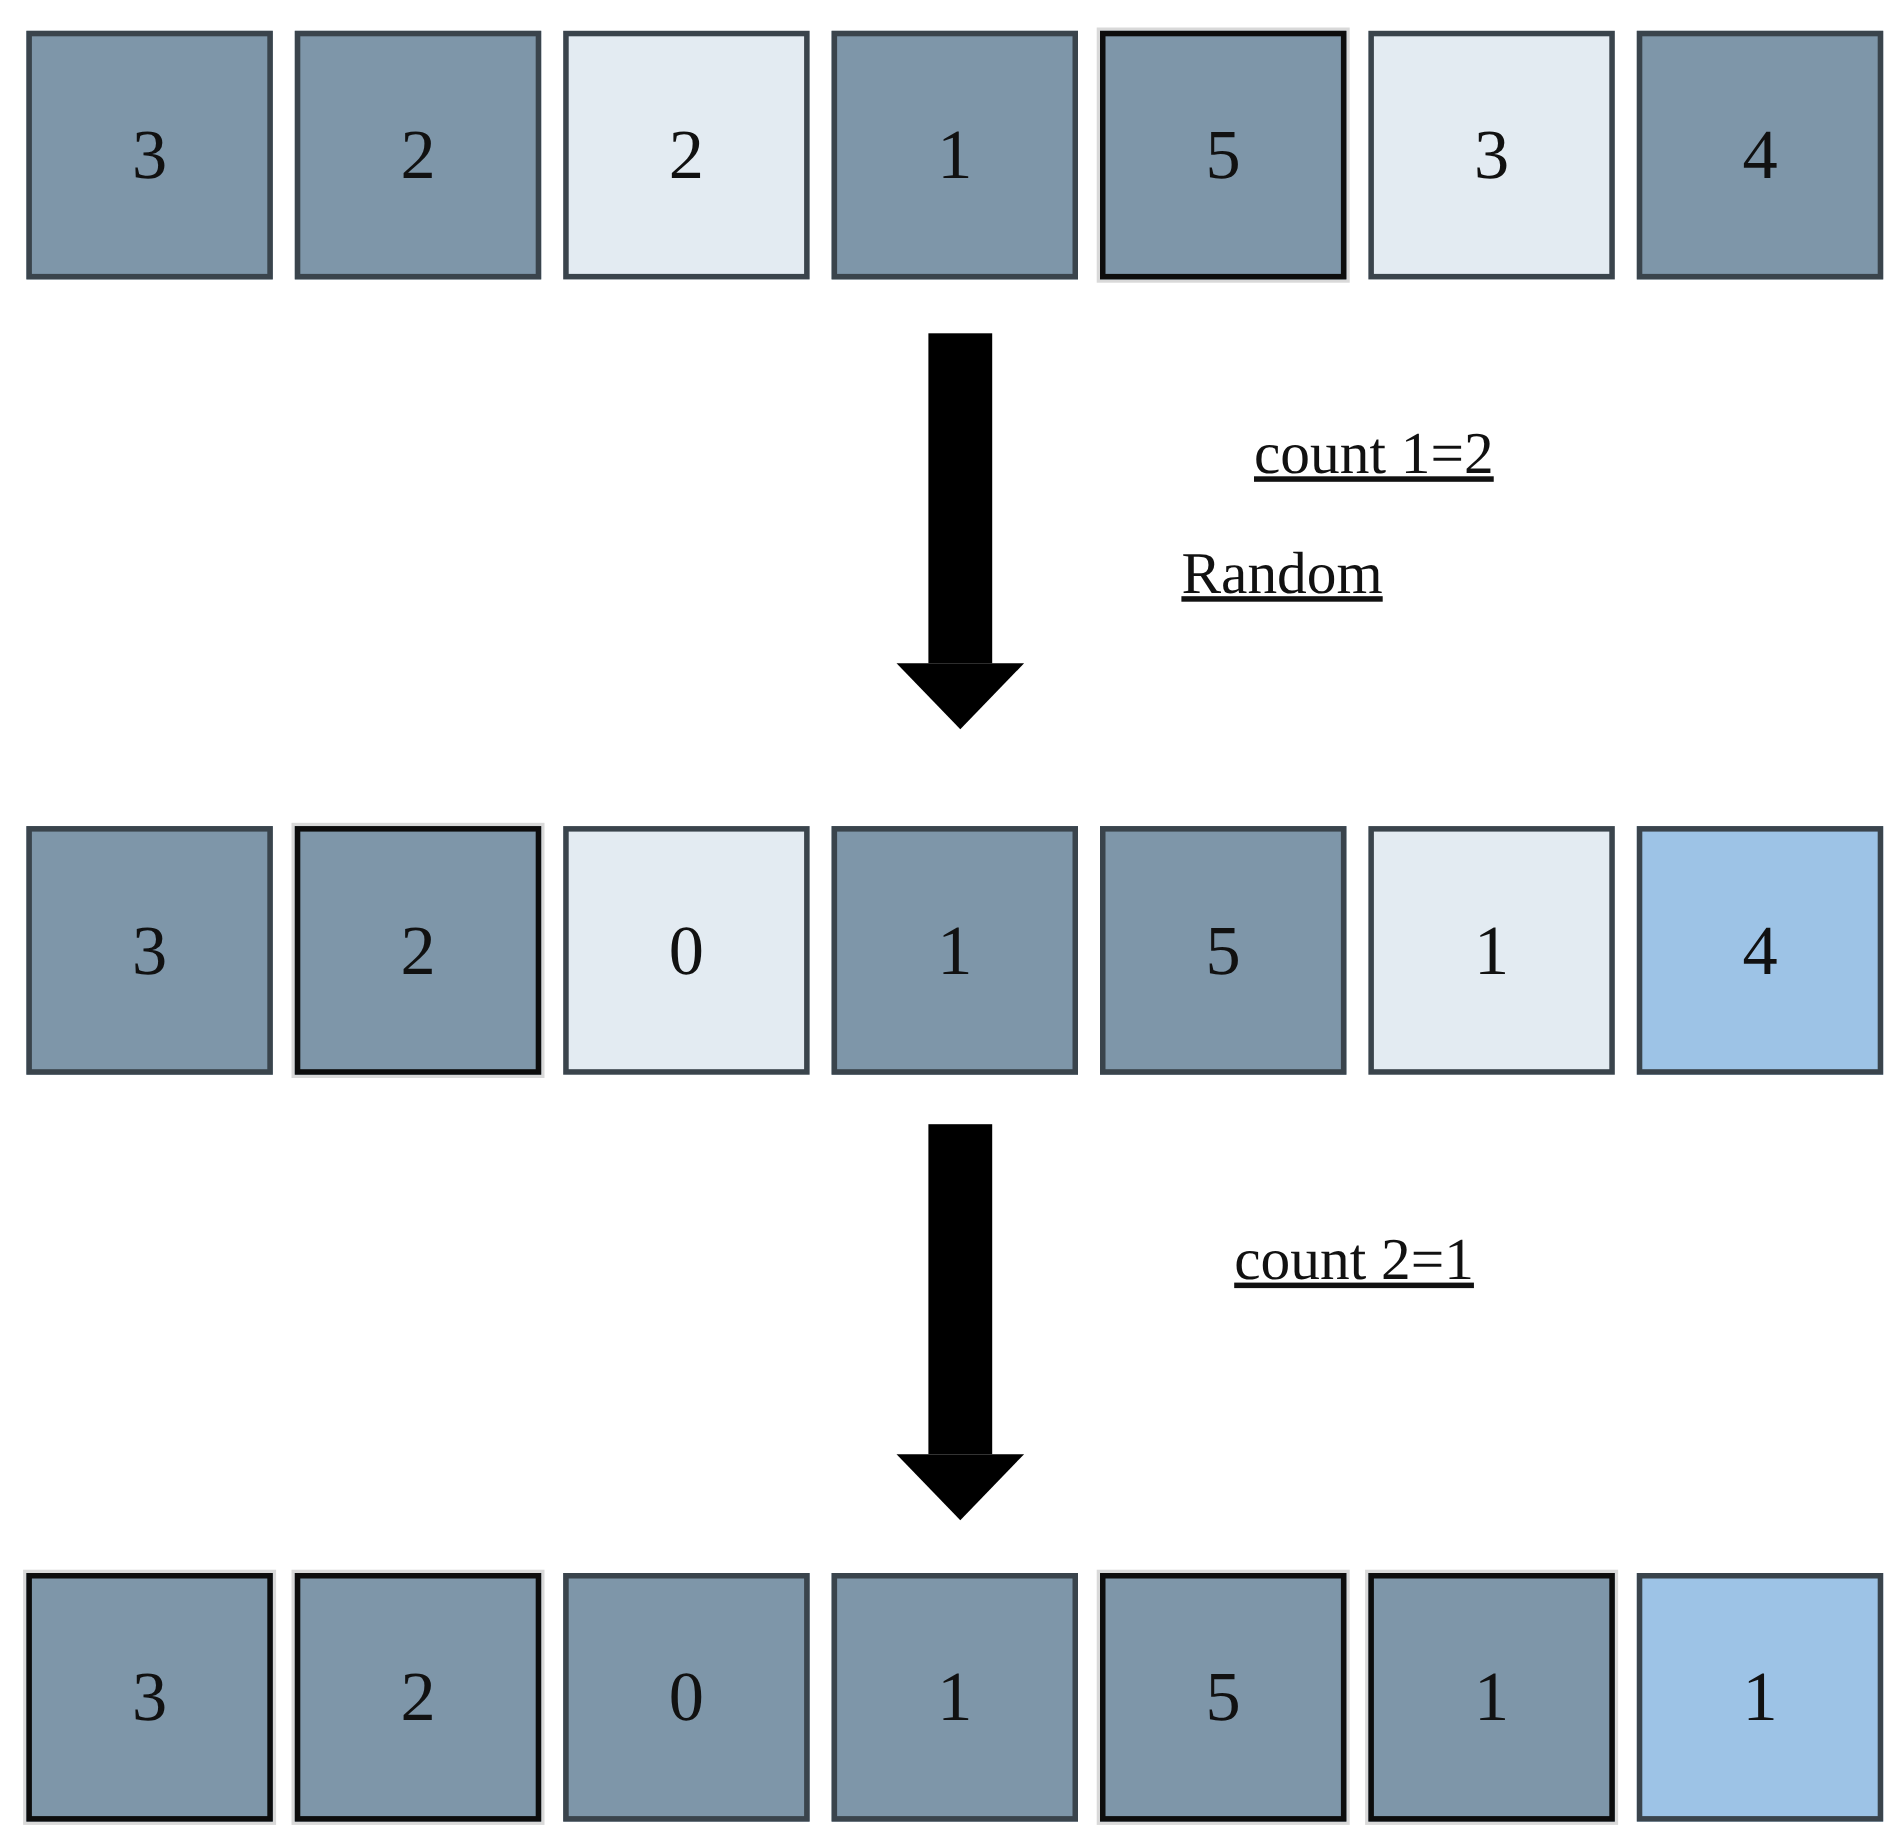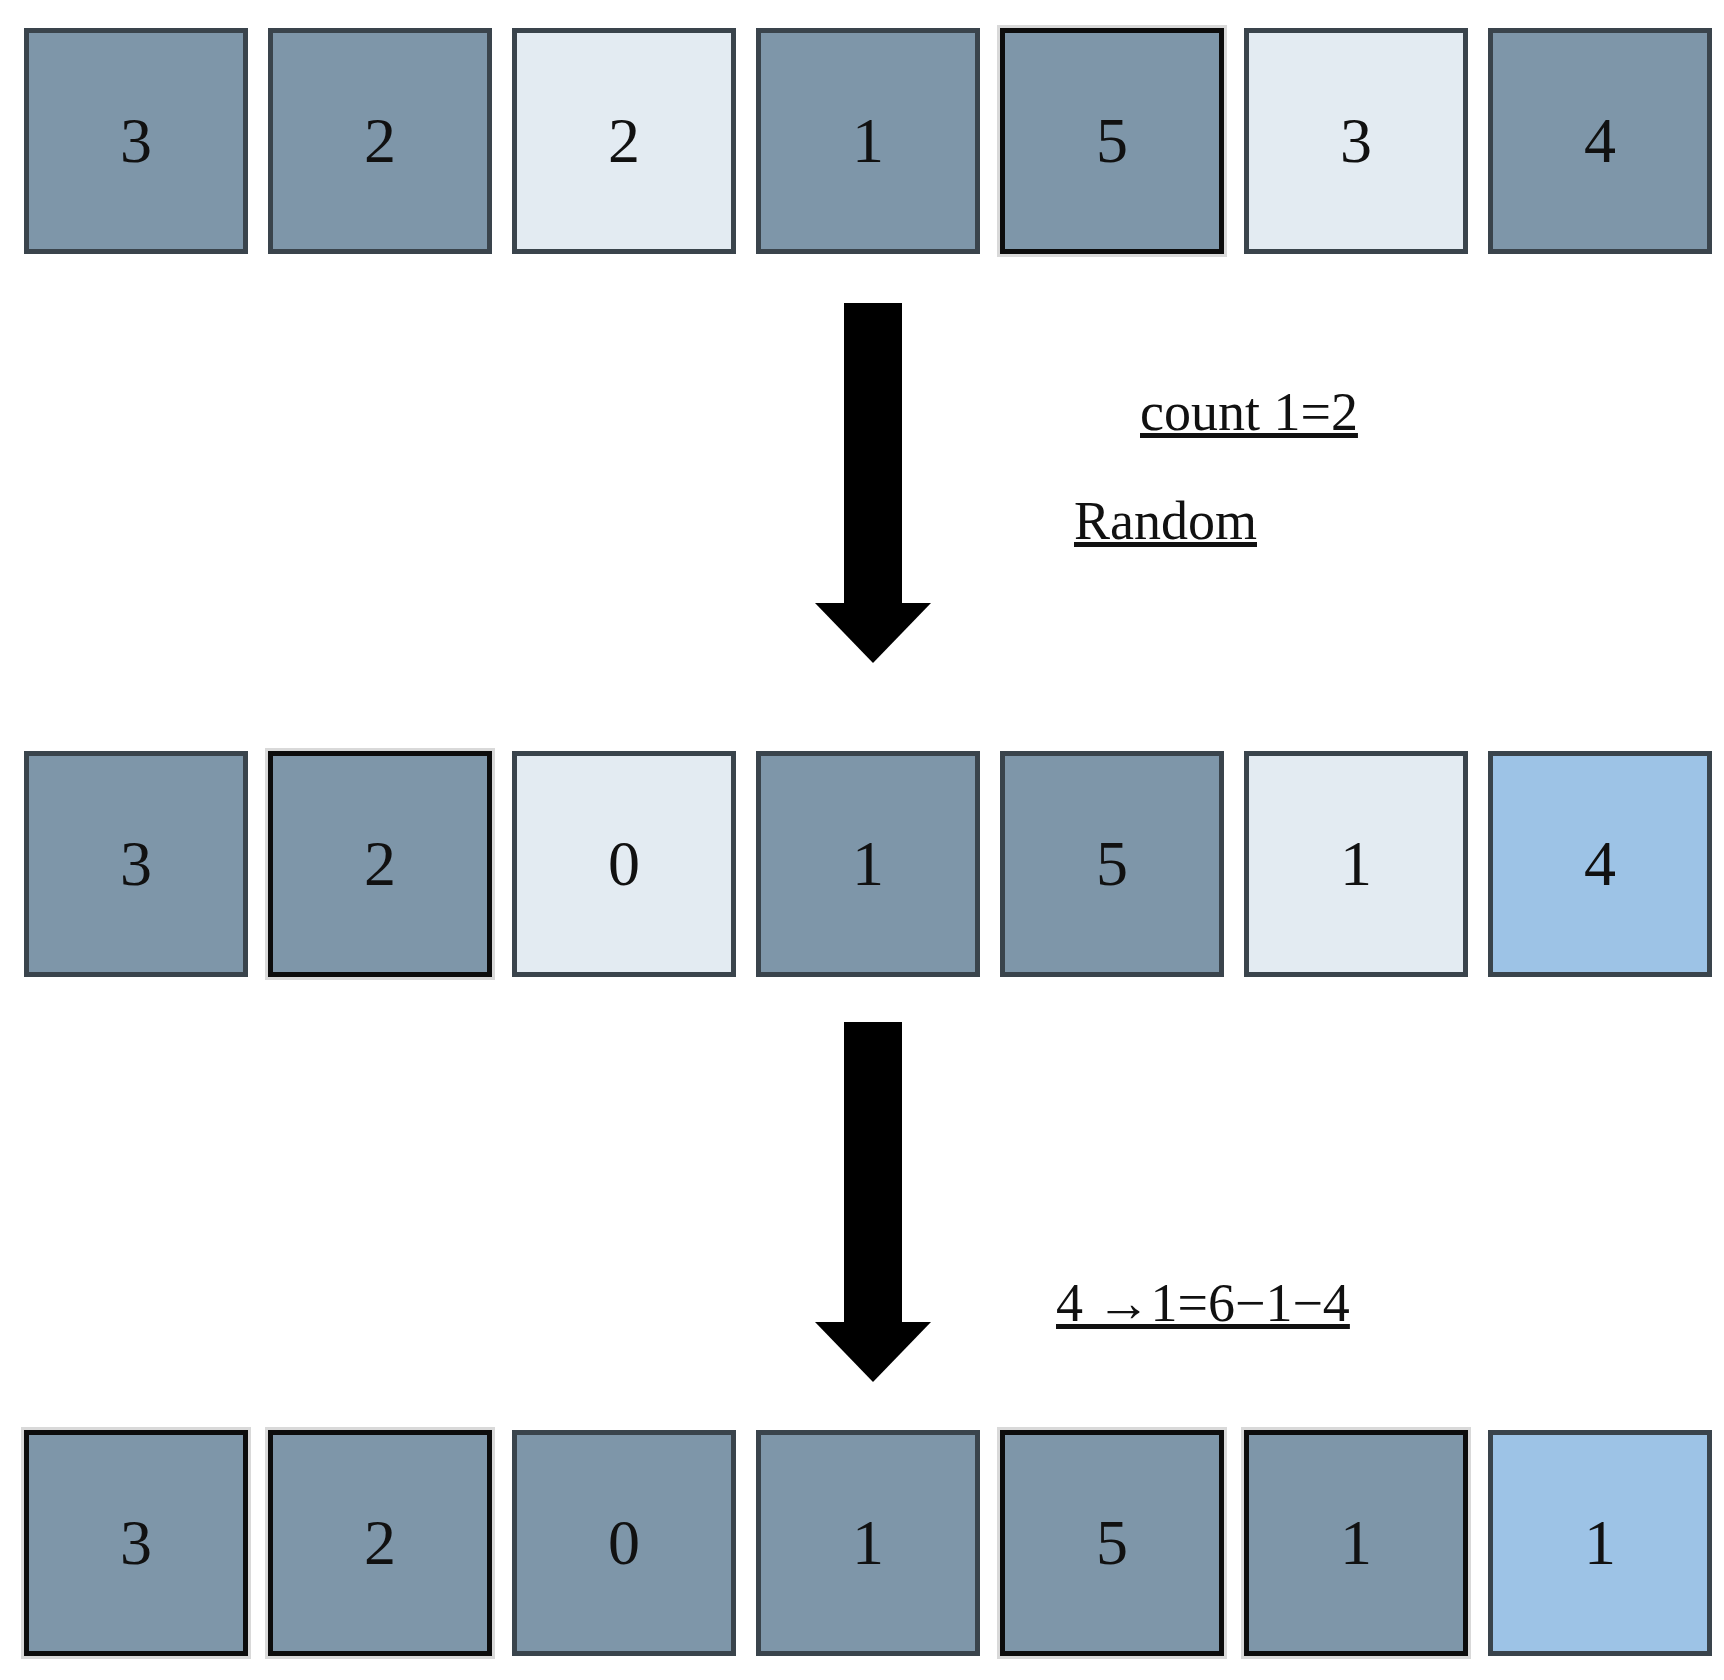--- a/index.html
+++ b/index.html
@@ -140,6 +140,7 @@
     <div class="arrow-shaft"></div>
     <div class="arrow-head"></div>
   </div>
+  <div class="label" id="label-count-2">count 2=1</div>
   <div class="label" id="label-drift-eq">4 →1=6−1−4</div>
 
   <div class="row" id="row-2">

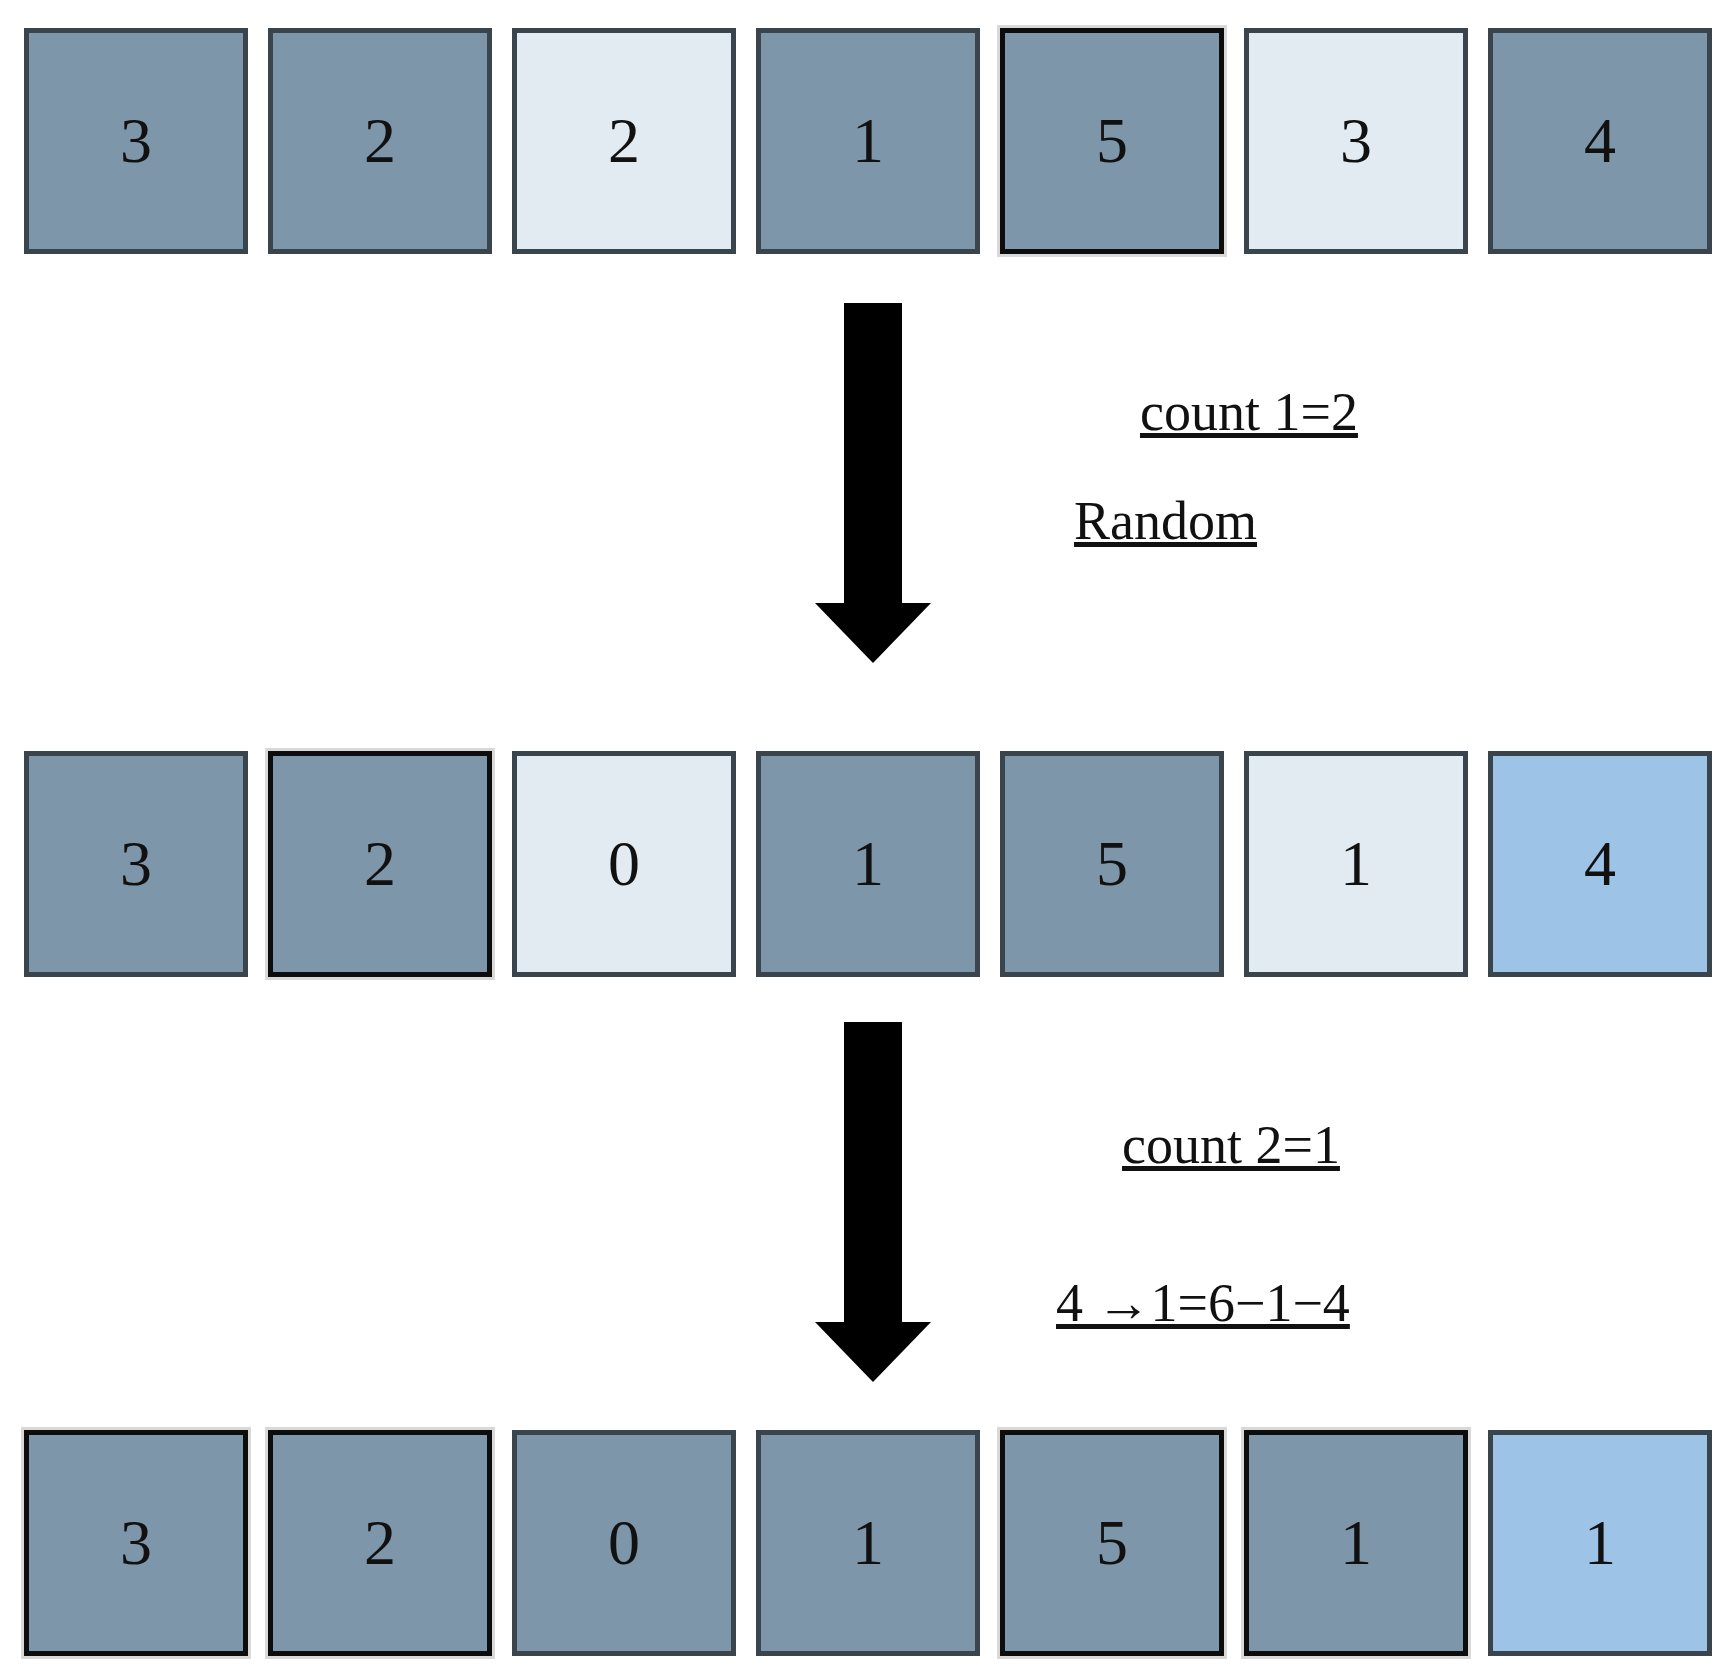--- a/index.html
+++ b/index.html
@@ -141,7 +141,6 @@
     <div class="arrow-head"></div>
   </div>
   <div class="label" id="label-count-2">count 2=1</div>
-  <div class="label" id="label-drift-eq">4 →1=6−1−4</div>
 
   <div class="row" id="row-2">
       <div class="cell tone-slate emphasized">

